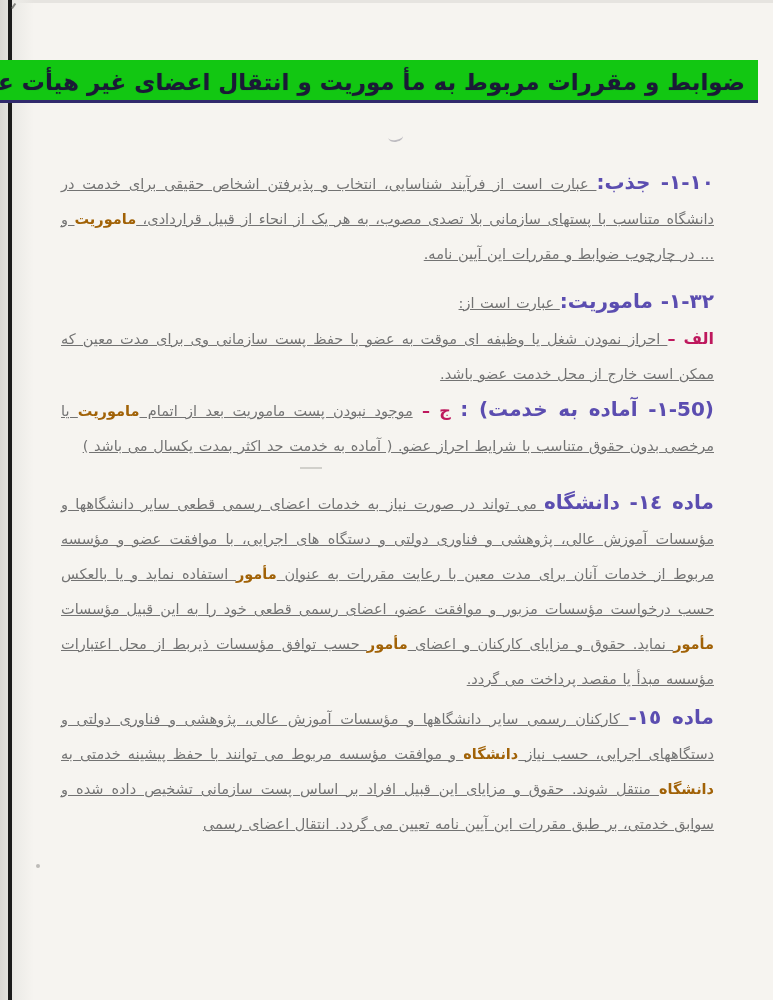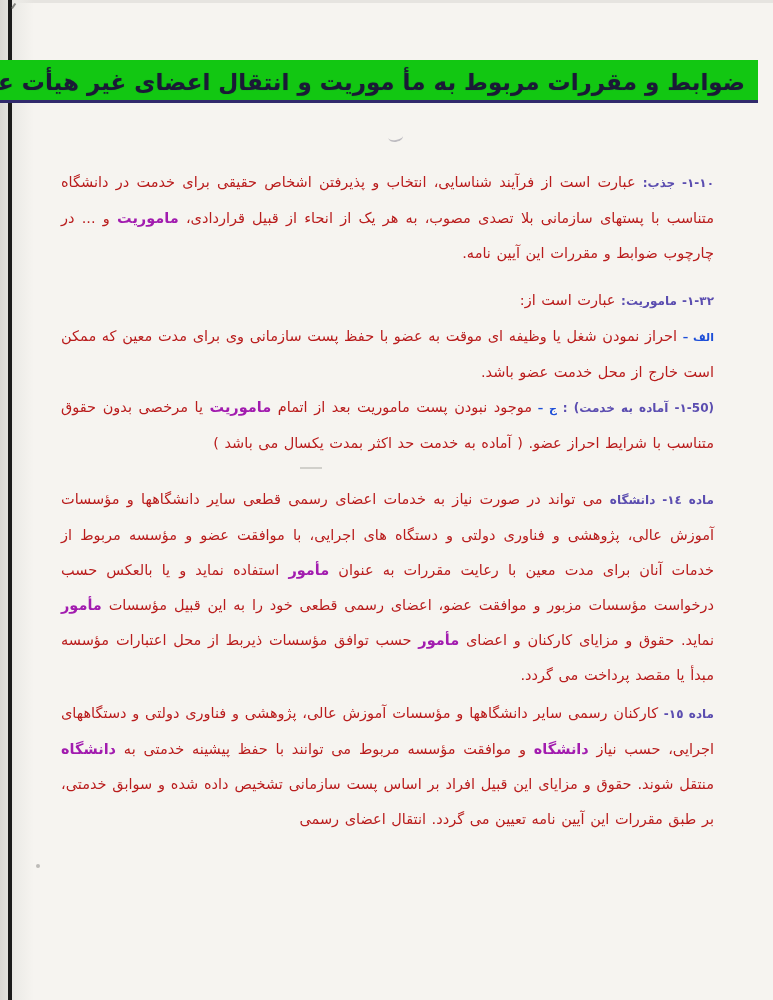--- a/index.html
+++ b/index.html
@@ -37,7 +37,7 @@
     font-size:14.5px;line-height:35px;color:#424b43;
     text-align:justify;text-align-last:start;margin:0;word-spacing:1px;
   }
-  .seg-text{color:#b91c1c;}
+  .seg-text{color:#737373;text-decoration:underline;}
   .seg-lead{font-weight:bold;color:#5b4db0;font-size:12px;}
   .seg-mark{font-weight:bold;color:#1d4ed8;font-size:11px;}
   .seg-bold{font-weight:bold;color:#a21caf;}

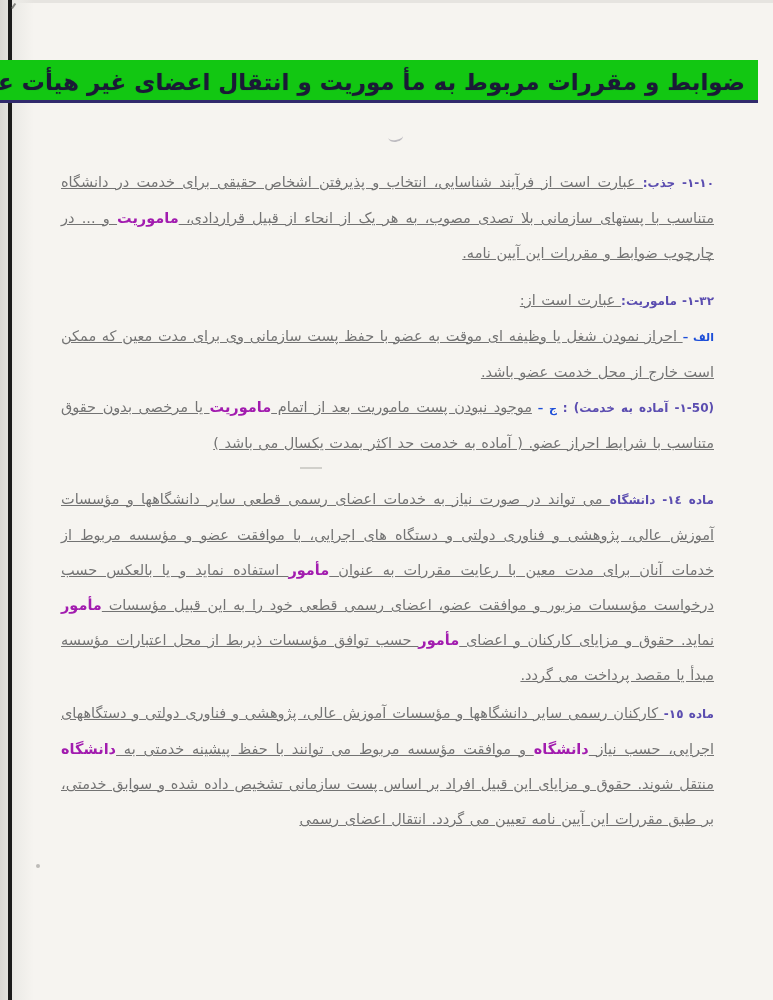--- a/index.html
+++ b/index.html
@@ -38,7 +38,7 @@
     text-align:justify;text-align-last:start;margin:0;word-spacing:1px;
   }
   .seg-text{color:#737373;text-decoration:underline;}
-  .seg-lead{font-weight:bold;color:#5b4db0;font-size:12px;}
+  .seg-lead{font-weight:bold;color:#5b4db0;font-size:20px;}
   .seg-mark{font-weight:bold;color:#1d4ed8;font-size:11px;}
   .seg-bold{font-weight:bold;color:#a21caf;}
   .mb-sm{margin-bottom:12px;}

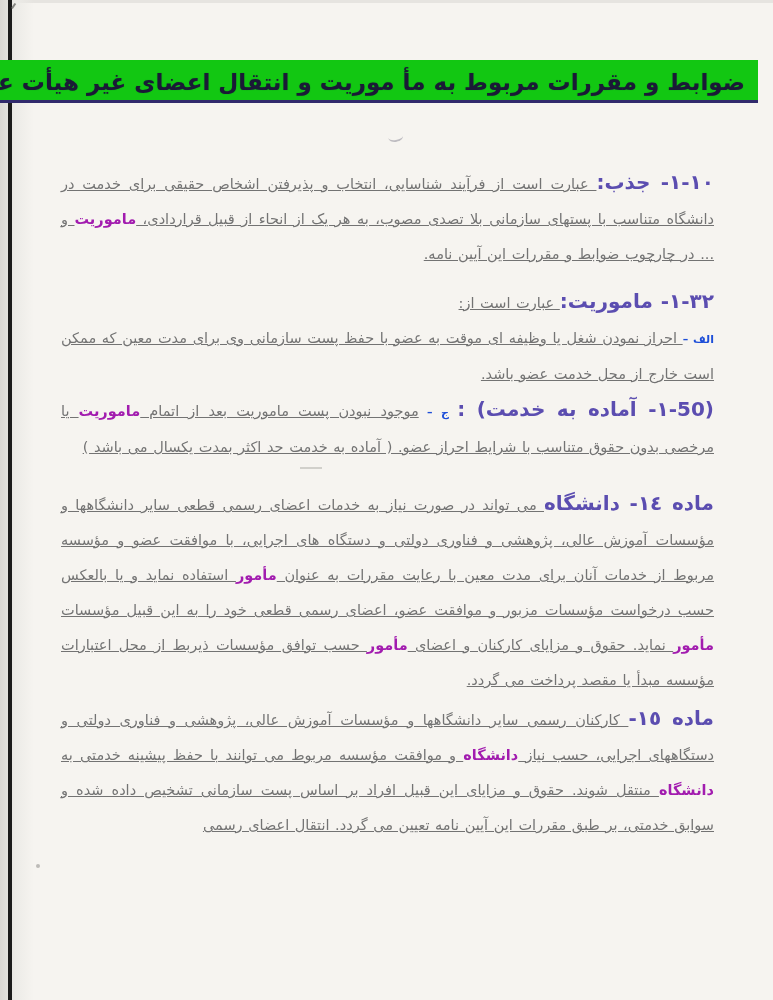--- a/index.html
+++ b/index.html
@@ -40,7 +40,7 @@
   .seg-text{color:#737373;text-decoration:underline;}
   .seg-lead{font-weight:bold;color:#5b4db0;font-size:20px;}
   .seg-mark{font-weight:bold;color:#1d4ed8;font-size:11px;}
-  .seg-bold{font-weight:bold;color:#a21caf;}
+  .seg-bold{font-weight:bold;color:#a16207;}
   .mb-sm{margin-bottom:12px;}
   .mb-md{margin-bottom:16px;}
   .mb-lg{margin-bottom:21px;}

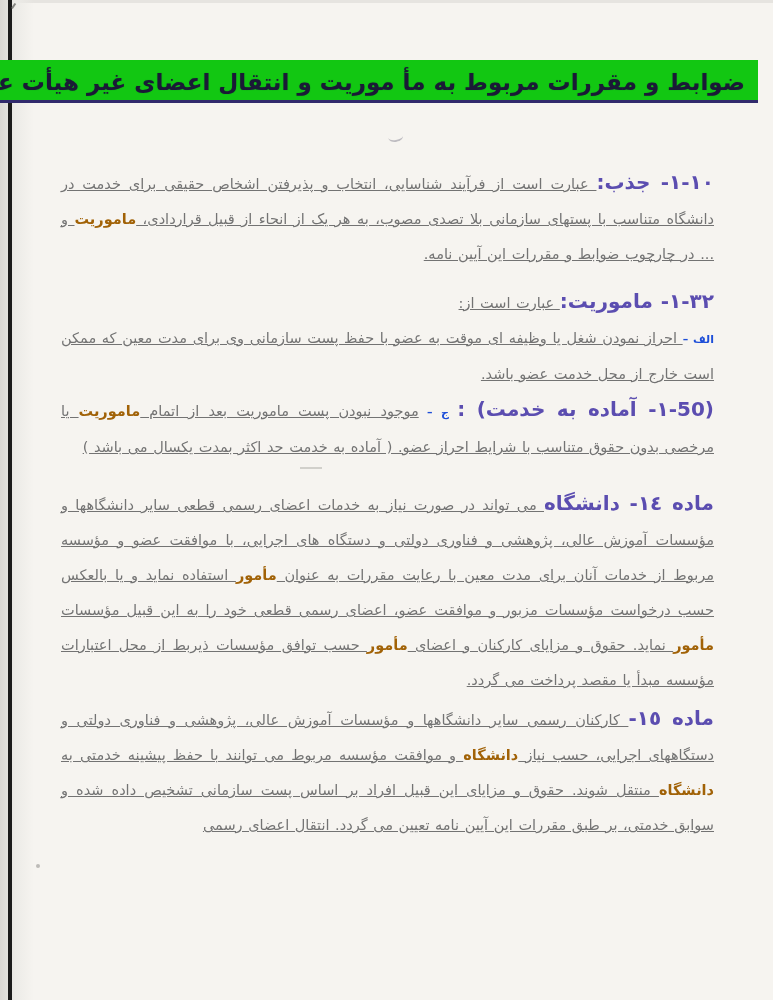--- a/index.html
+++ b/index.html
@@ -39,7 +39,7 @@
   }
   .seg-text{color:#737373;text-decoration:underline;}
   .seg-lead{font-weight:bold;color:#5b4db0;font-size:20px;}
-  .seg-mark{font-weight:bold;color:#1d4ed8;font-size:11px;}
+  .seg-mark{font-weight:bold;color:#be185d;font-size:16px;}
   .seg-bold{font-weight:bold;color:#a16207;}
   .mb-sm{margin-bottom:12px;}
   .mb-md{margin-bottom:16px;}

